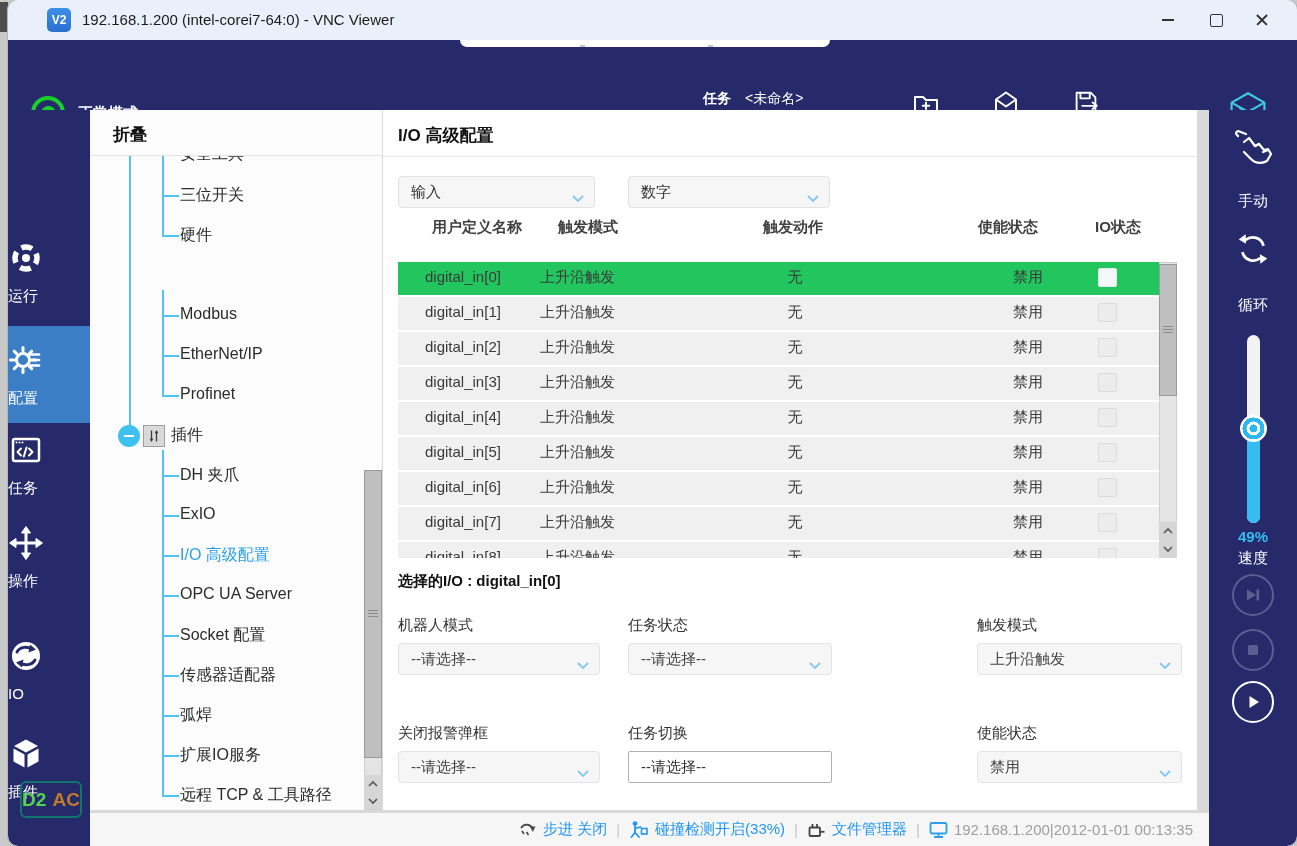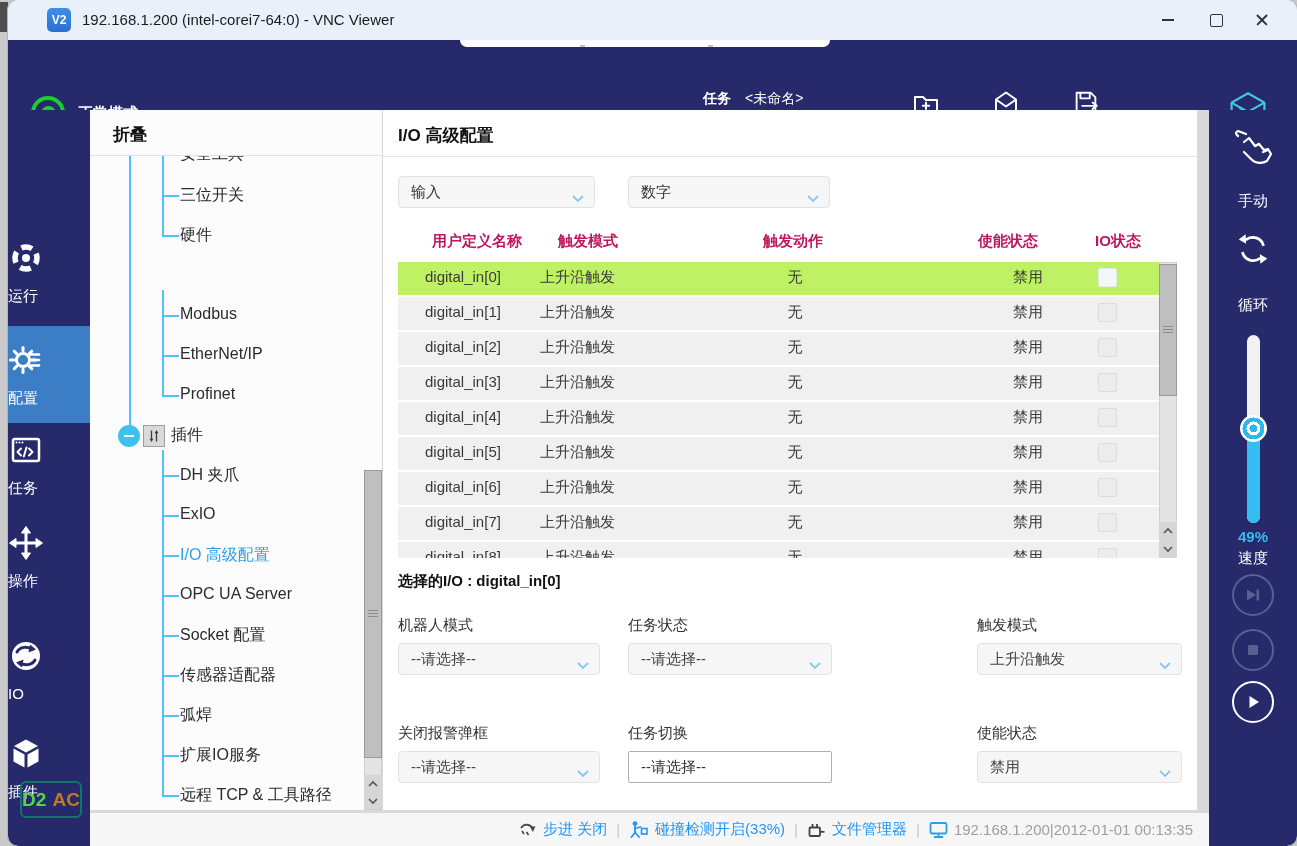--- a/index.html
+++ b/index.html
@@ -78,7 +78,7 @@
   .dd .val{position:absolute;left:12px;top:6px;font-size:15px;color:#333;}
   .dd .chev{position:absolute;right:10px;top:12px;}
   .dd1{left:15px;top:66px;width:197px;} .dd2{left:245px;top:66px;width:202px;}
-  .thead span{position:absolute;top:122px;font-size:15px;font-weight:bold;color:#be185d;}
+  .thead span{position:absolute;top:108px;font-size:15px;font-weight:bold;color:#404040;}
   .tbl{position:absolute;left:15px;top:152px;width:761px;height:296px;overflow:hidden;background:#fff;}
   .row{position:absolute;left:0;width:100%;height:33px;background:#f0f0f0;cursor:pointer;}
   .row.selected{background:#bef264;}

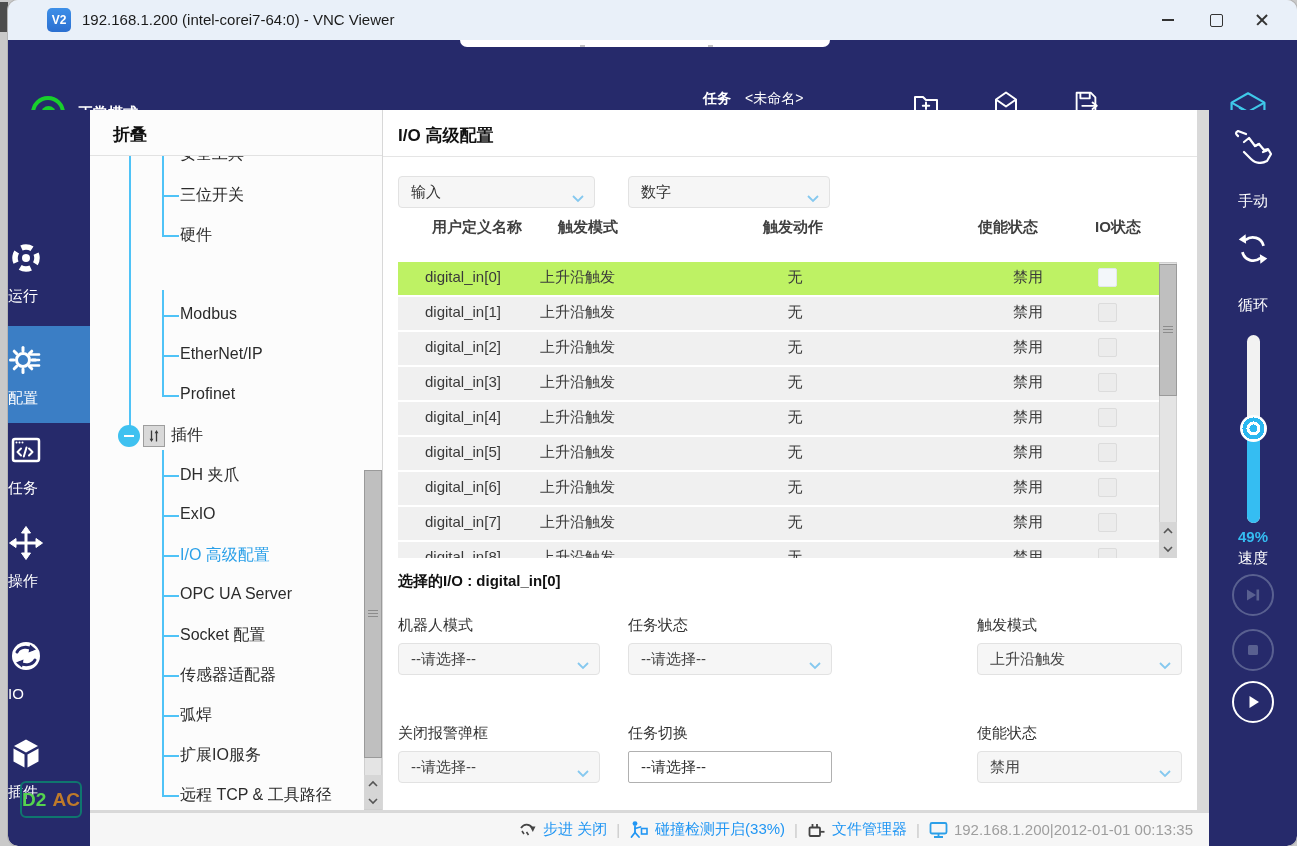--- a/index.html
+++ b/index.html
@@ -81,7 +81,7 @@
   .thead span{position:absolute;top:108px;font-size:15px;font-weight:bold;color:#404040;}
   .tbl{position:absolute;left:15px;top:152px;width:761px;height:296px;overflow:hidden;background:#fff;}
   .row{position:absolute;left:0;width:100%;height:33px;background:#f0f0f0;cursor:pointer;}
-  .row.selected{background:#bef264;}
+  .row.selected{background:#22c55e;}
   .row span{position:absolute;top:6px;font-size:15px;color:#3a3a3a;}
   .c-name{left:27px;} .c-trig{left:142px;} .c-act{left:377px;width:40px;text-align:center;}
   .c-en{left:600px;width:60px;text-align:center;}

